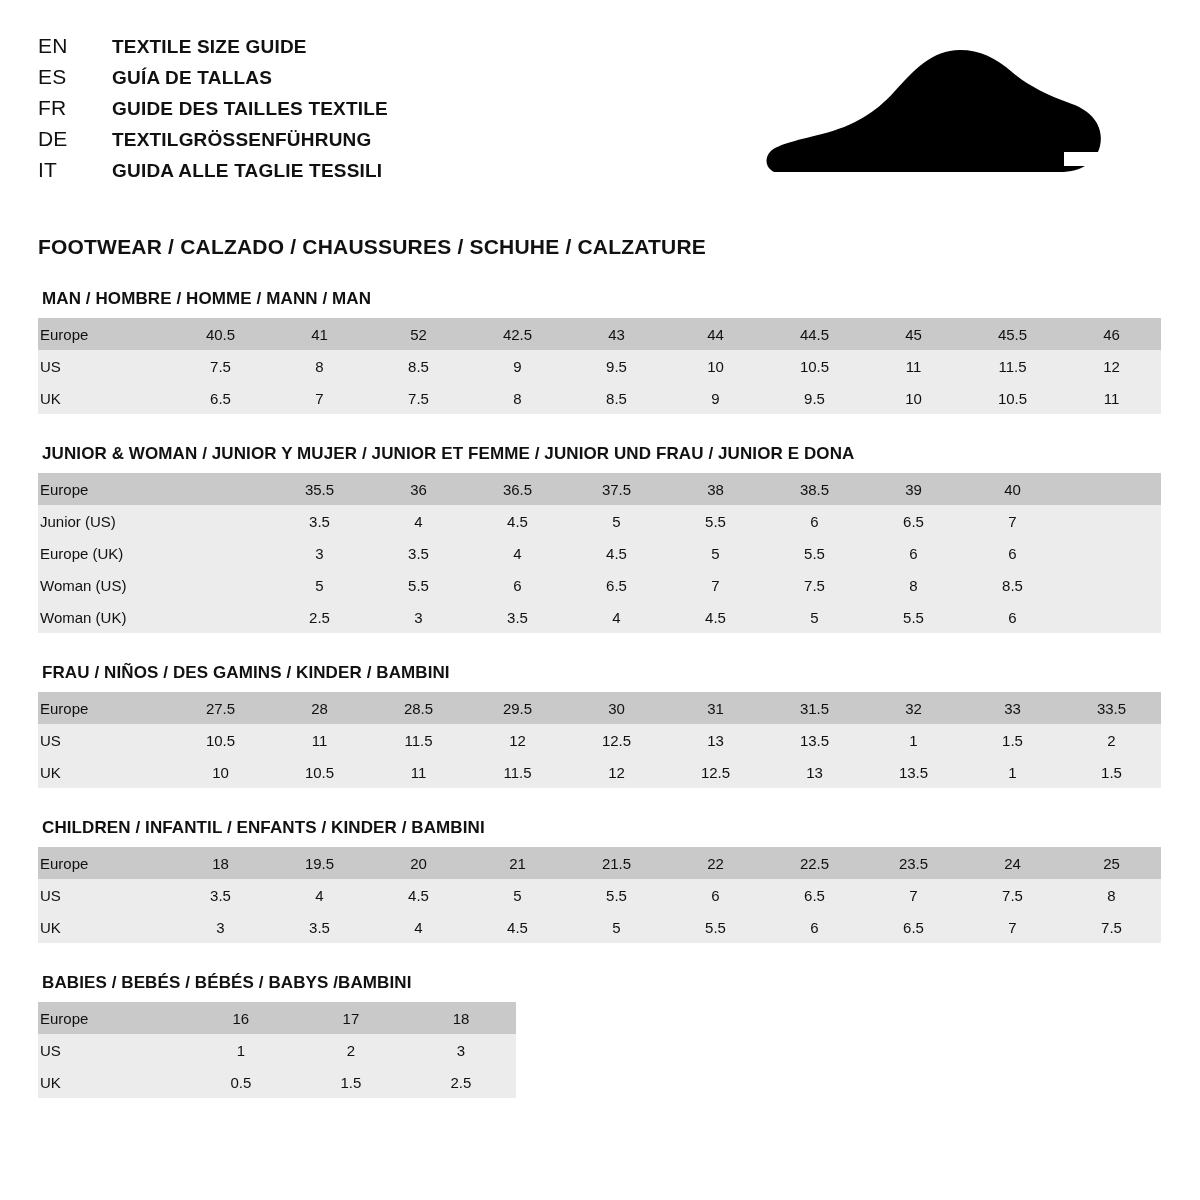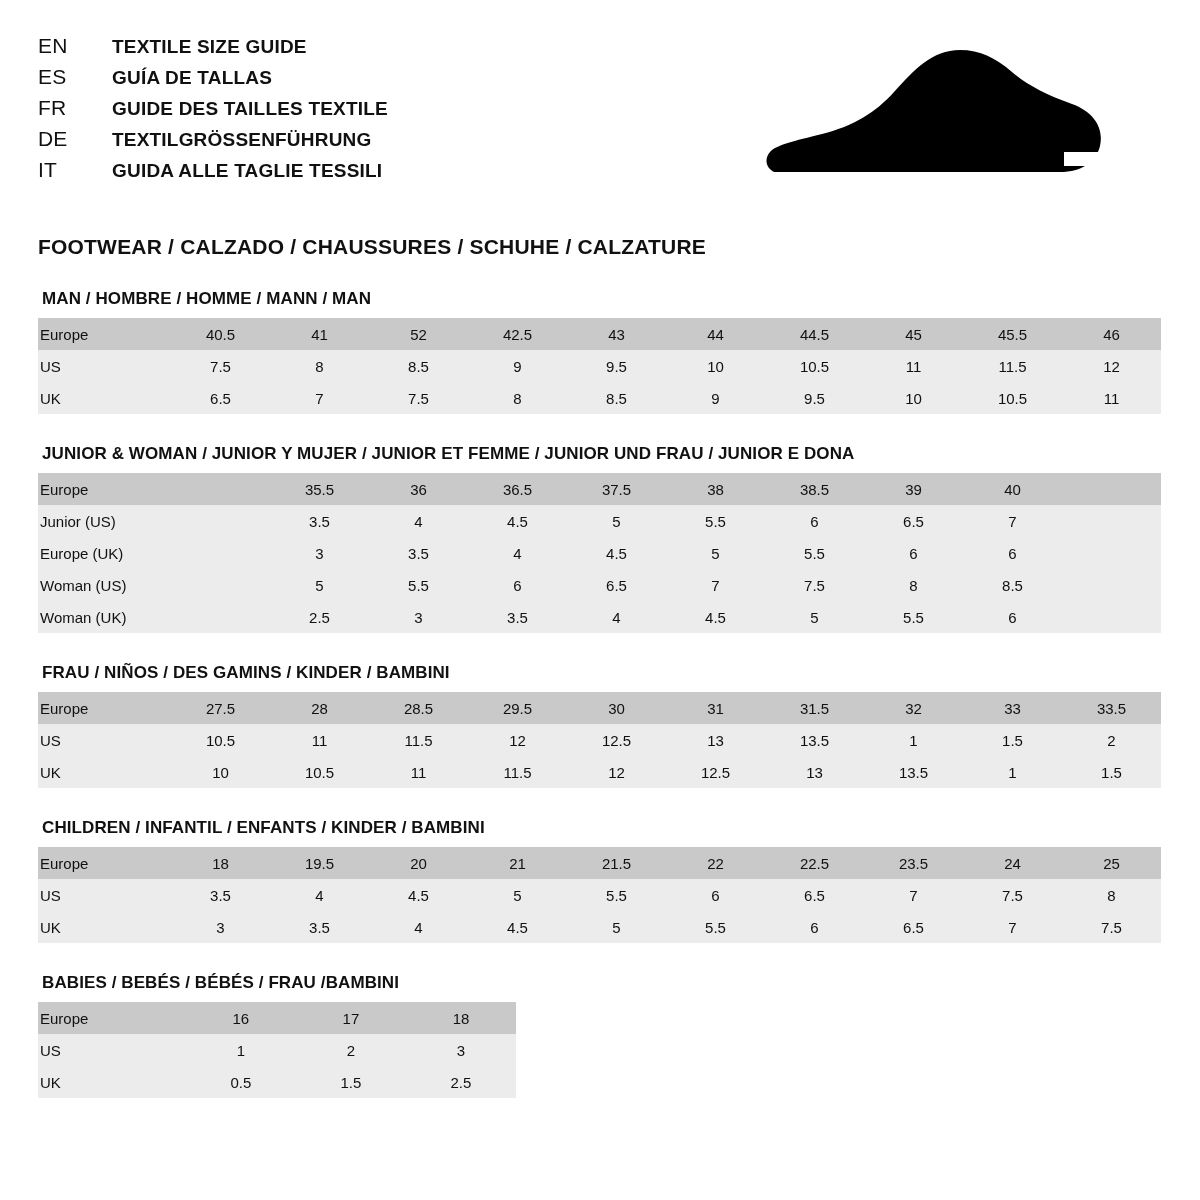--- a/index.html
+++ b/index.html
@@ -412,7 +412,7 @@
   </div>
 
   <div class="section">
-    <div class="section-title">BABIES / BEBÉS / BÉBÉS / FRAU /BAMBINI</div>
+    <div class="section-title">BABIES / BEBÉS / BÉBÉS / BABYS /BAMBINI</div>
     <table class="size-table babies">
       <colgroup>
         <col style="width:133px">

